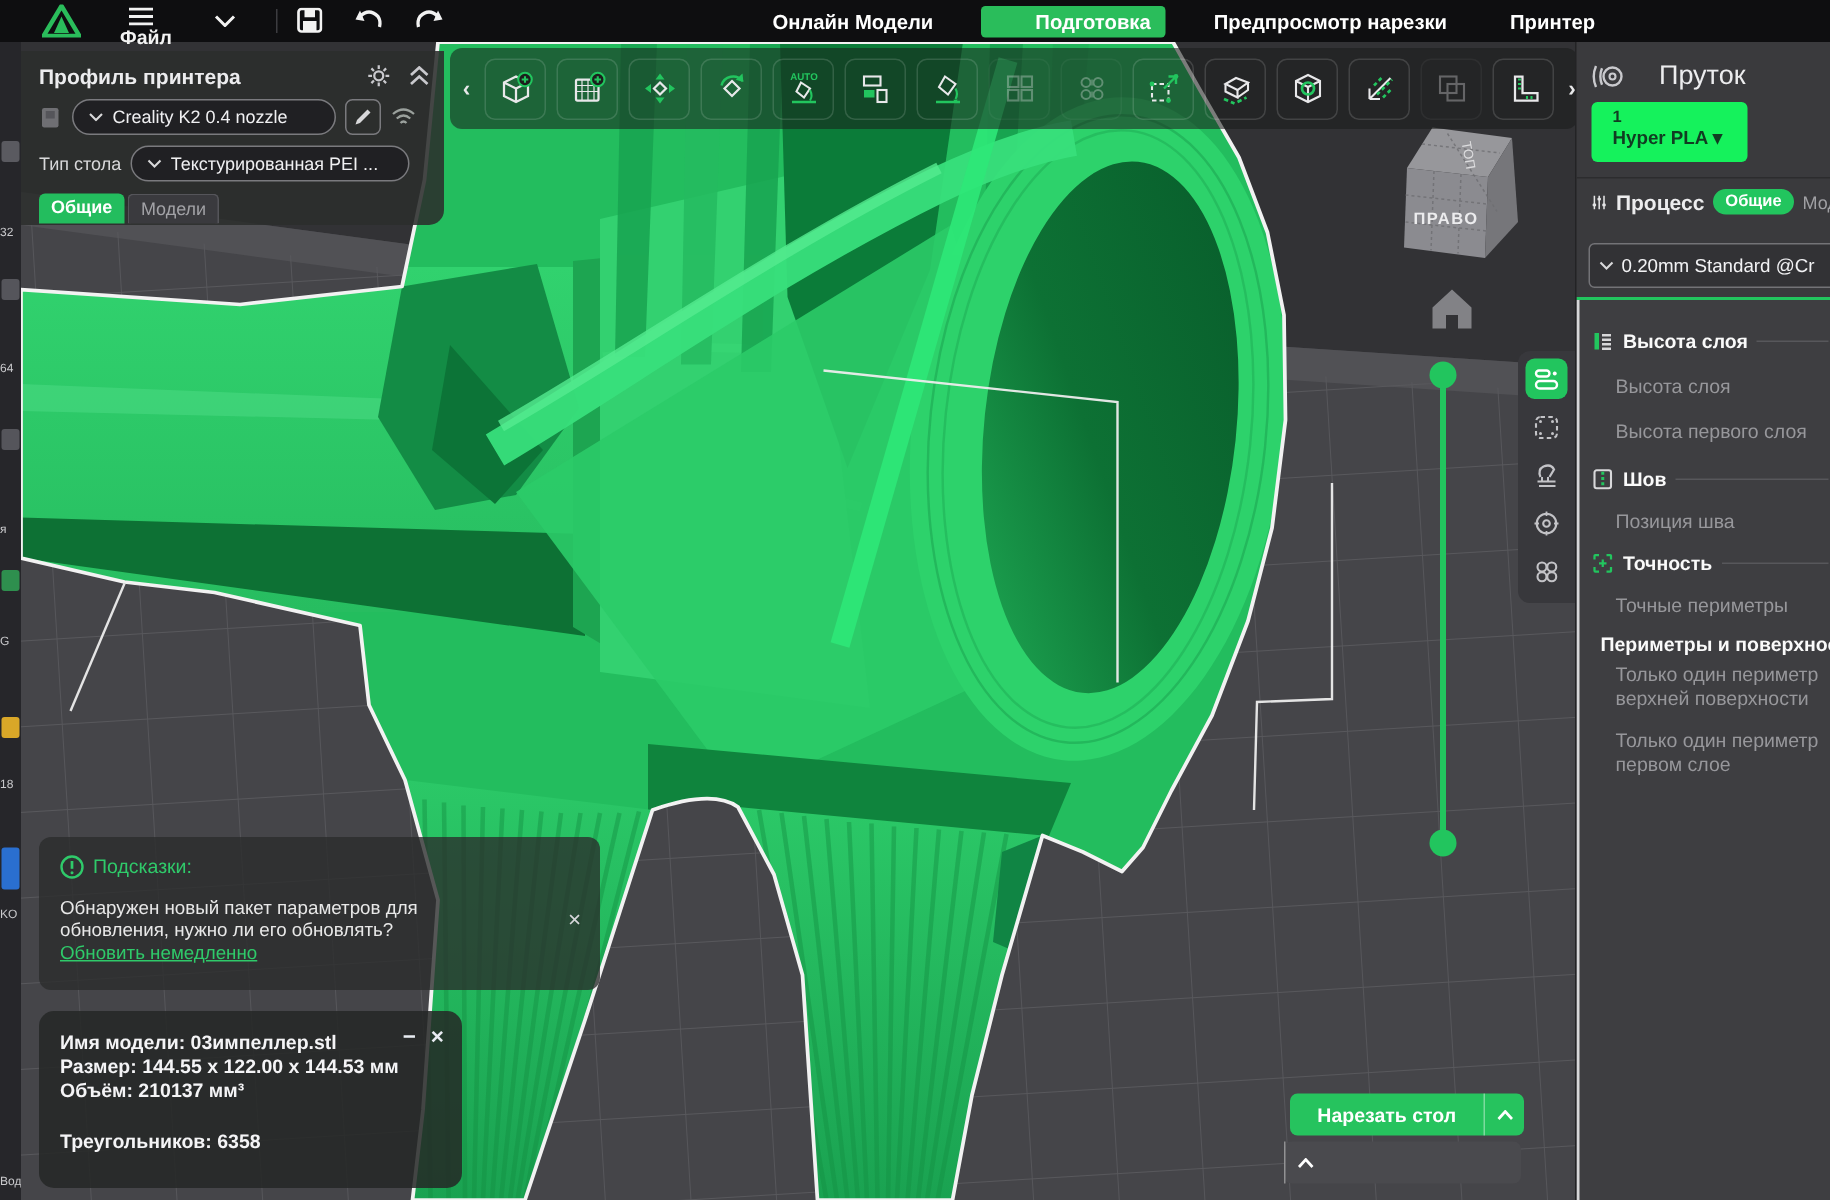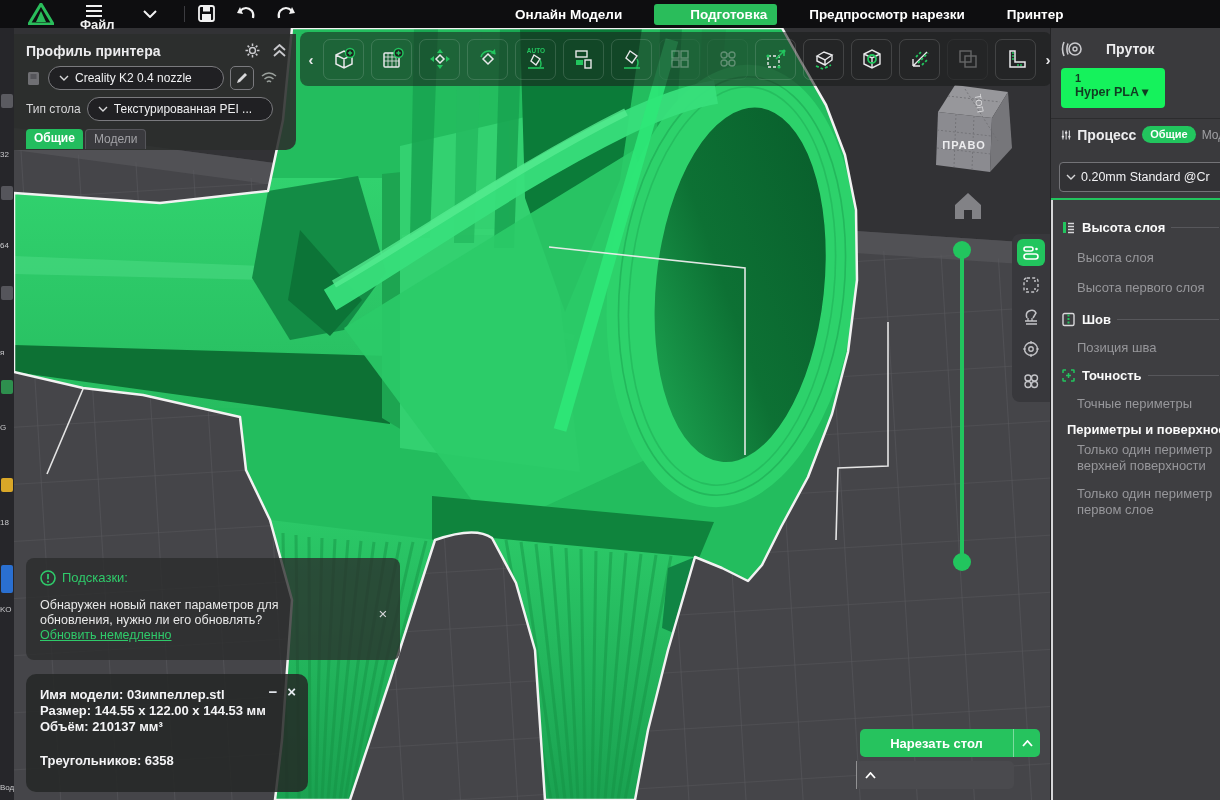--- a/index.html
+++ b/index.html
@@ -82,7 +82,7 @@
   #right-panel { position:absolute; left:1050px; top:28px; width:170px; height:772px; background:#3a3a3d;
     border-left:1px solid #232325; z-index:40; color:#ececee; overflow:hidden; }
   #rp-head { display:flex; align-items:center; gap:8px; padding:12px 0 0 10px; }
-  #rp-head span { font-size:14px; font-weight:700;padding-left:15px; }
+  #rp-head span { font-size:18px; font-weight:400;padding-left:15px; }
   #material-btn { position:absolute; left:10px; top:40px; width:104px; height:40px; background:#15f25c; border-radius:4px;
     color:#113c22; padding:4px 0 0 14px; }
   #material-btn .num { font-size:11px; font-weight:700; }

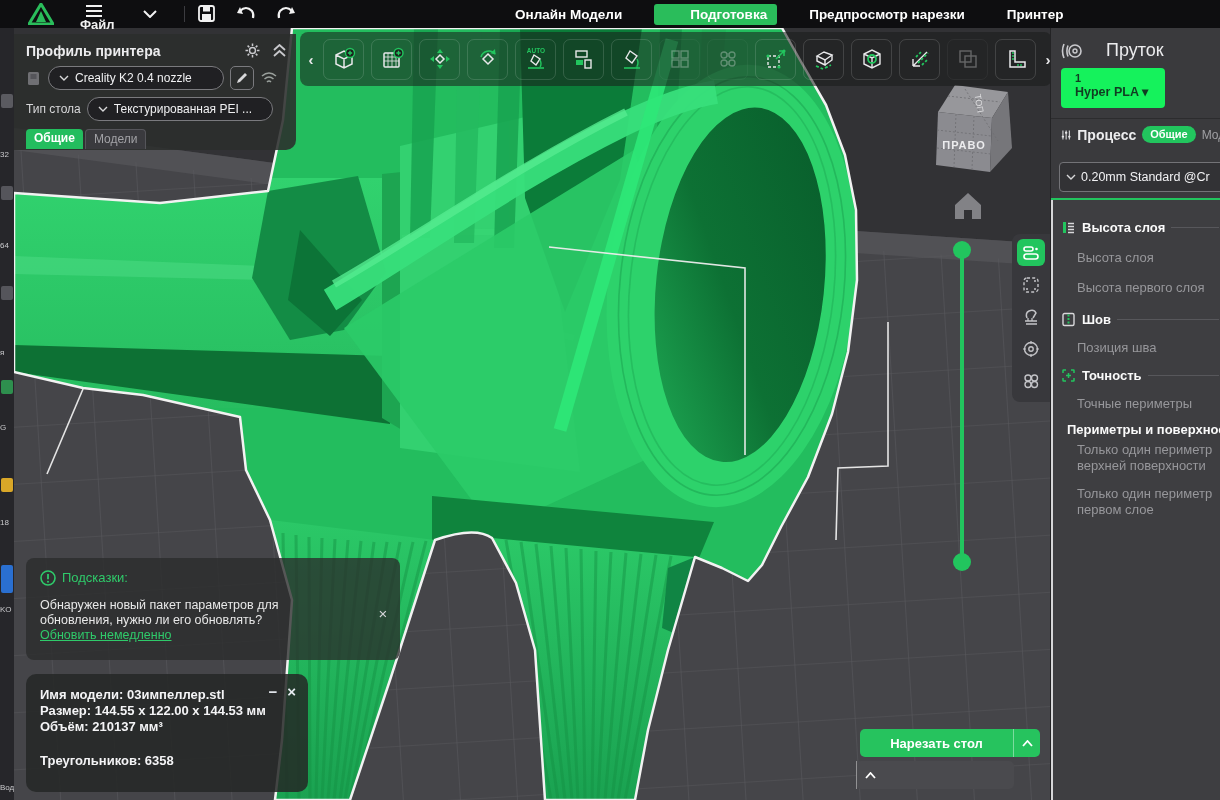--- a/index.html
+++ b/index.html
@@ -72,7 +72,7 @@
   
   .action-btn { position:absolute; height:28px; border-radius:5px; display:flex; align-items:center; z-index:25;
     color:#fff; font-size:13px; font-weight:700; }
-  #slice-btn { left:846px; top:701px; width:180px; background:#26c35e; }
+  #slice-btn { left:846px; top:701px; width:156px; background:#26c35e; }
   #send-btn  { left:842px; top:733px; width:158px; background:#4a4a4e; }
   .ab-label { flex:1; text-align:center; }
   .ab-caret { width:27px; height:100%; border-left:1px solid rgba(255,255,255,.4);

